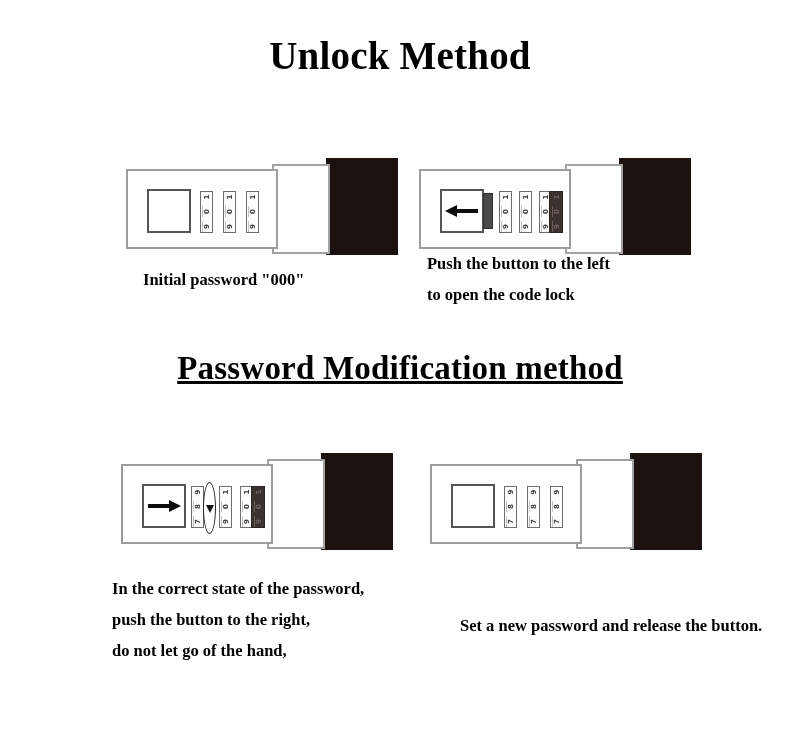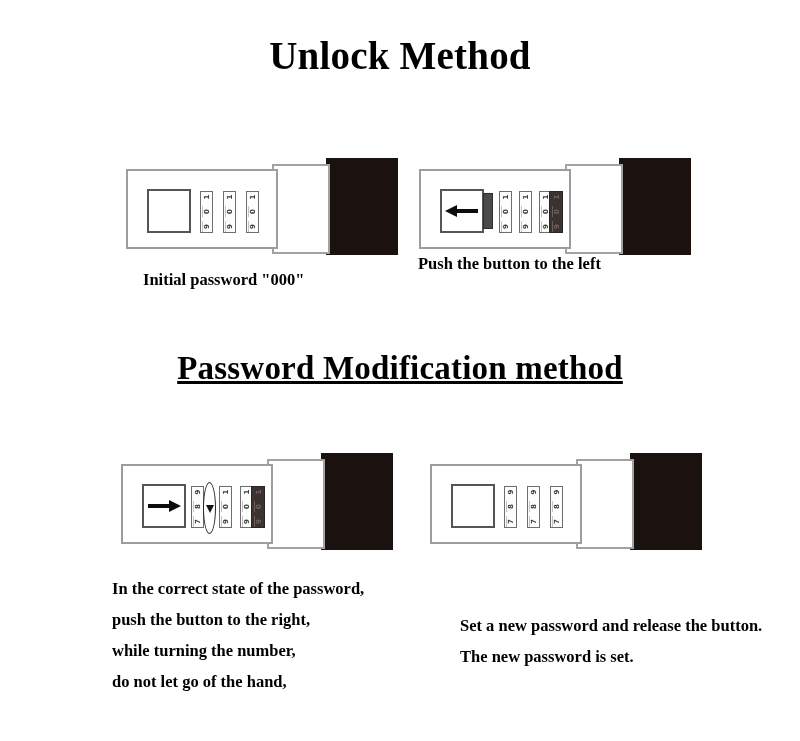--- a/index.html
+++ b/index.html
@@ -45,7 +45,7 @@
     white-space: nowrap;
   }
   #caption-1 { left: 143px; top: 264px; }
-  #caption-2 { left: 418px; top: 248px; }
+  #caption-2 { left: 427px; top: 248px; }
   #caption-3 { left: 112px; top: 573px; }
   #caption-4 { left: 428px; top: 610px; margin-left: 32px; }
 

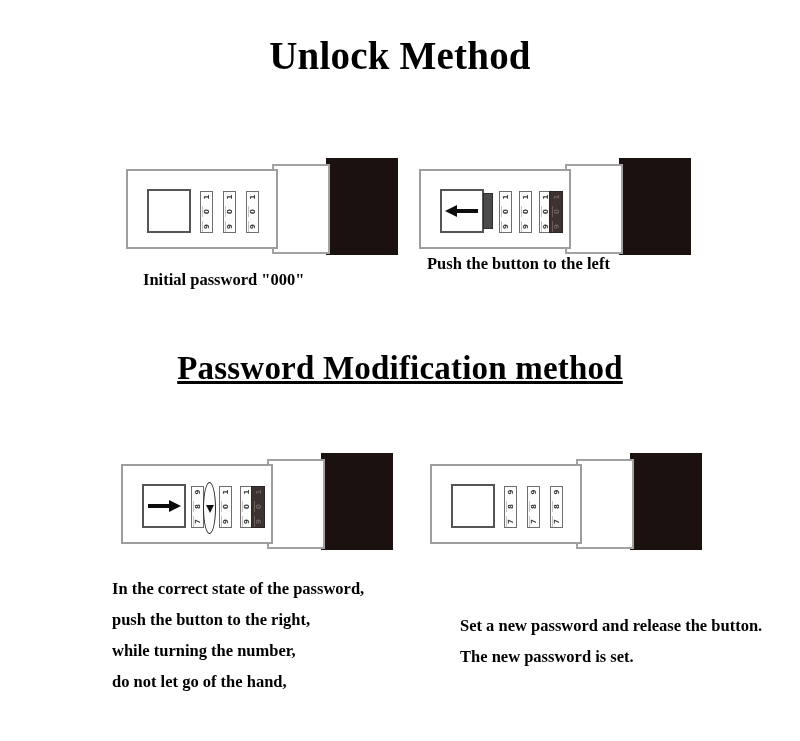--- a/index.html
+++ b/index.html
@@ -247,6 +247,7 @@
 
 <div class="caption" id="caption-2">
   <div>Push the button to the left</div>
+  <div>to open the code lock</div>
 </div>
 
 <div class="lock" id="lock-3" style="left:121px; top:453px;">

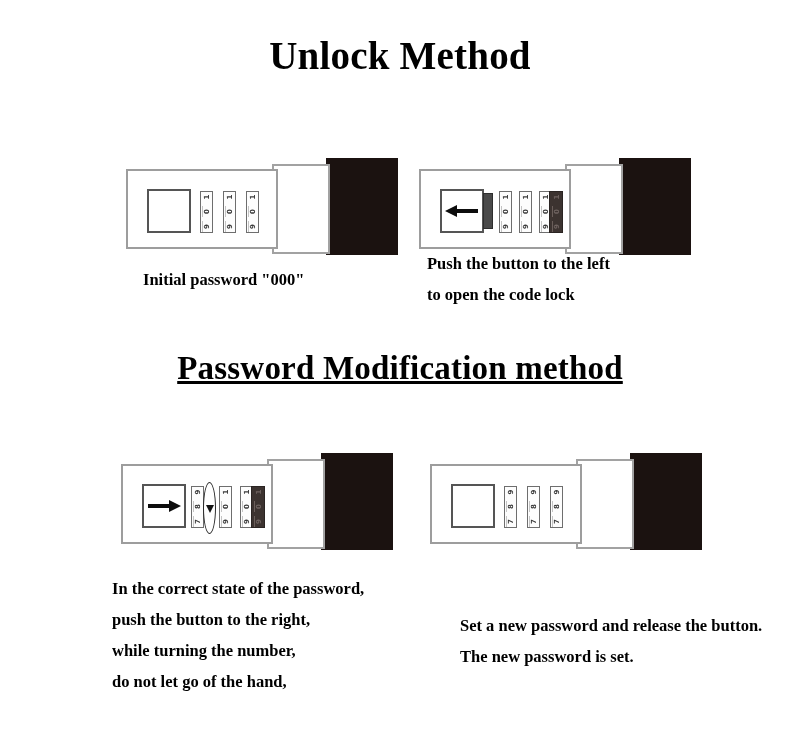--- a/index.html
+++ b/index.html
@@ -291,7 +291,6 @@
 <div class="caption" id="caption-3">
   <div>In the correct state of the password,</div>
   <div>push the button to the right,</div>
-  <div>while turning the number,</div>
   <div>do not let go of the hand,</div>
 </div>
 

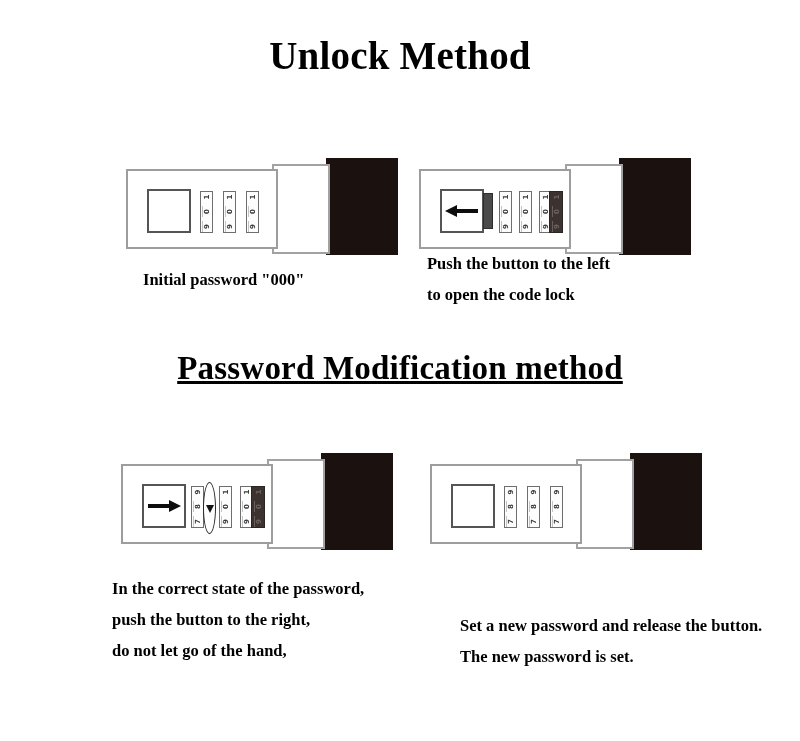--- a/index.html
+++ b/index.html
@@ -320,7 +320,6 @@
 
 <div class="caption" id="caption-4">
   <div>Set a new password and release the button.</div>
-  <div>The new password is set.</div>
 </div>
 
 </body></html>

